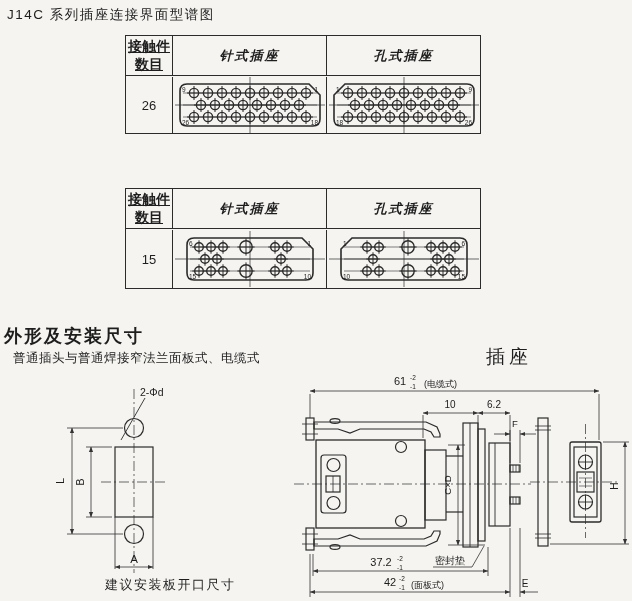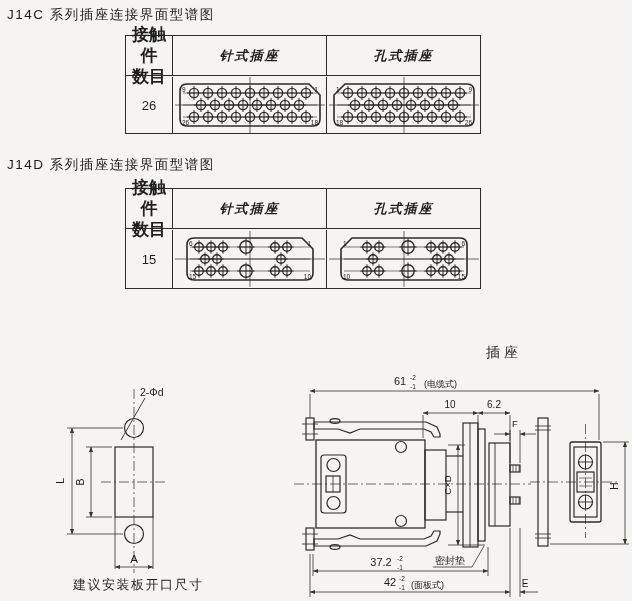--- a/index.html
+++ b/index.html
@@ -16,7 +16,7 @@
         text-align:center;box-sizing:border-box;}
   .br{border-right:1.4px solid #2b2b2b;}
   .bb{border-bottom:1.4px solid #2b2b2b;}
-  .chdr{font-size:17px;font-weight:600;line-height:1.25;}
+  .chdr{font-size:14px;font-weight:600;line-height:1.25;text-decoration:underline;}
   .hdr{font-size:13px;font-weight:700;letter-spacing:2px;font-style:italic;}
   .cnt{font-size:13px;}
   svg{position:absolute;overflow:visible;}

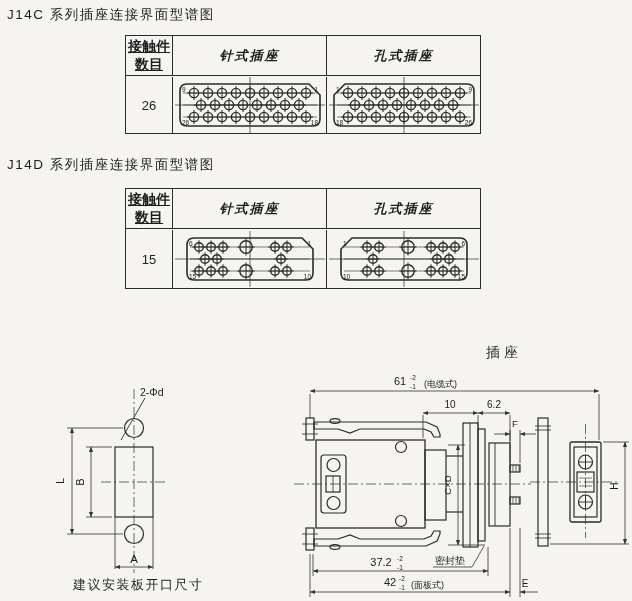--- a/index.html
+++ b/index.html
@@ -236,7 +236,6 @@
   </div>
 
 
-  <div class="ttl" style="left:7px;top:156px">J14D 系列插座连接界面型谱图</div>
 
   <div class="tbl" style="left:125px;top:188px;width:354px;height:99px">
     <div class="cell chdr br bb" style="left:0;top:0;width:47px;height:40px">

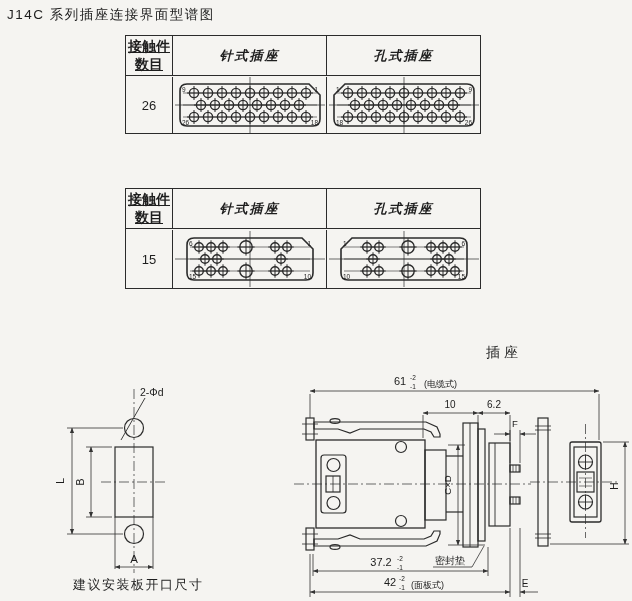--- a/index.html
+++ b/index.html
@@ -369,6 +369,7 @@
   </div>
 
 
+  <div class="h1" style="left:4px;top:324px">外形及安装尺寸</div>
   <div class="big" style="left:486px;top:344px">插座</div>
 
   <svg id="plate-drawing" style="left:55px;top:383px" width="235" height="195" viewBox="0 0 235 195">

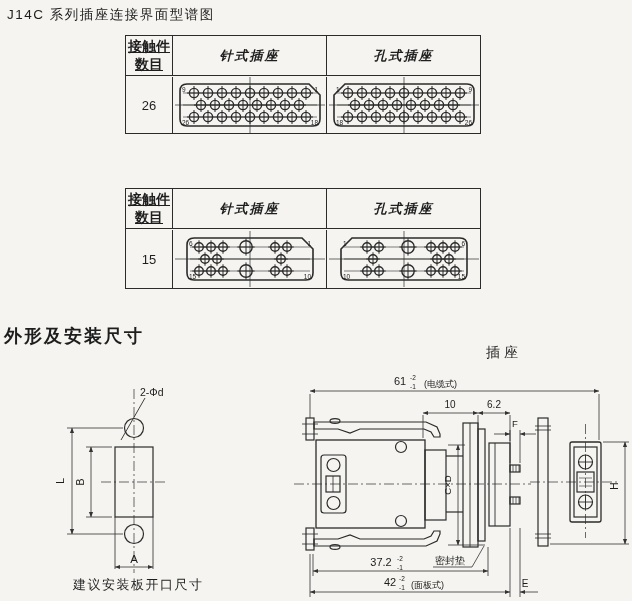--- a/index.html
+++ b/index.html
@@ -370,6 +370,7 @@
 
 
   <div class="h1" style="left:4px;top:324px">外形及安装尺寸</div>
+  <div class="sub" style="left:13px;top:350px">普通插头与普通焊接窄法兰面板式、电缆式</div>
   <div class="big" style="left:486px;top:344px">插座</div>
 
   <svg id="plate-drawing" style="left:55px;top:383px" width="235" height="195" viewBox="0 0 235 195">

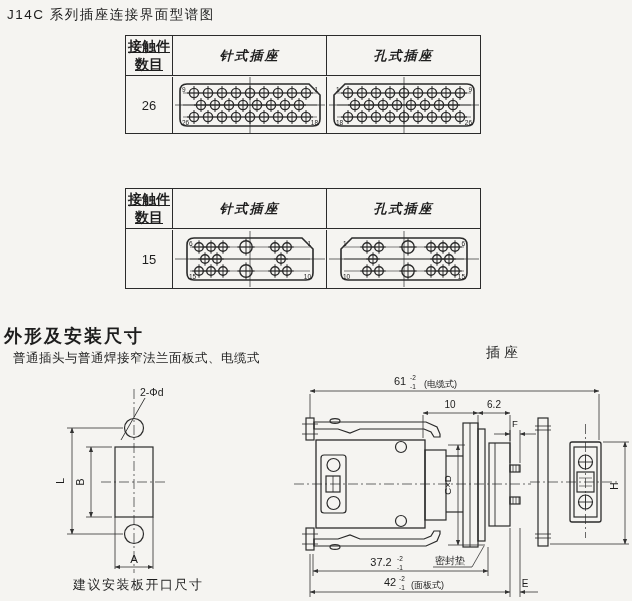--- a/index.html
+++ b/index.html
@@ -9,7 +9,7 @@
   .note{position:absolute;font-size:12px;letter-spacing:1px;white-space:pre;}
   .h1{position:absolute;font-size:18px;font-weight:700;letter-spacing:2px;}
   .sub{position:absolute;font-size:12.5px;letter-spacing:.5px;}
-  .big{position:absolute;font-size:14px;letter-spacing:4px;font-weight:500;}
+  .big{position:absolute;font-size:19px;letter-spacing:4px;font-weight:500;}
   .cap{position:absolute;font-size:13px;letter-spacing:1.5px;}
   .tbl{position:absolute;border:1.6px solid #2b2b2b;}
   .cell{position:absolute;display:flex;align-items:center;justify-content:center;

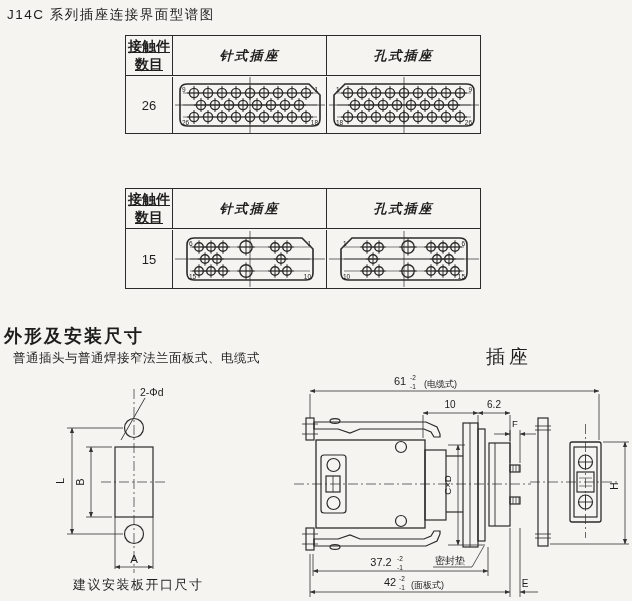--- a/index.html
+++ b/index.html
@@ -10,7 +10,7 @@
   .h1{position:absolute;font-size:18px;font-weight:700;letter-spacing:2px;}
   .sub{position:absolute;font-size:12.5px;letter-spacing:.5px;}
   .big{position:absolute;font-size:19px;letter-spacing:4px;font-weight:500;}
-  .cap{position:absolute;font-size:13px;letter-spacing:1.5px;}
+  .cap{position:absolute;font-size:13px;letter-spacing:1.5px;margin-left:32px;}
   .tbl{position:absolute;border:1.6px solid #2b2b2b;}
   .cell{position:absolute;display:flex;align-items:center;justify-content:center;
         text-align:center;box-sizing:border-box;}

